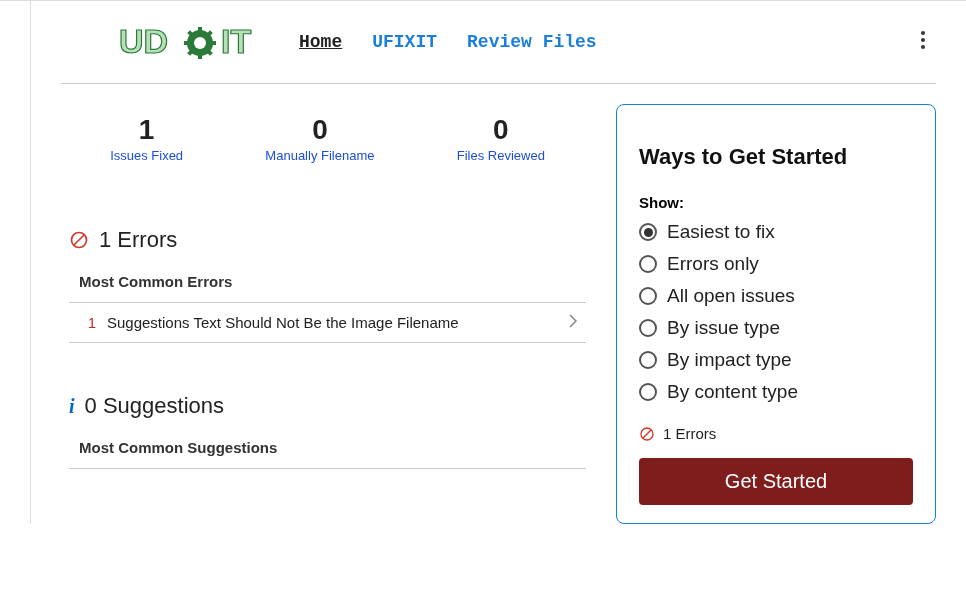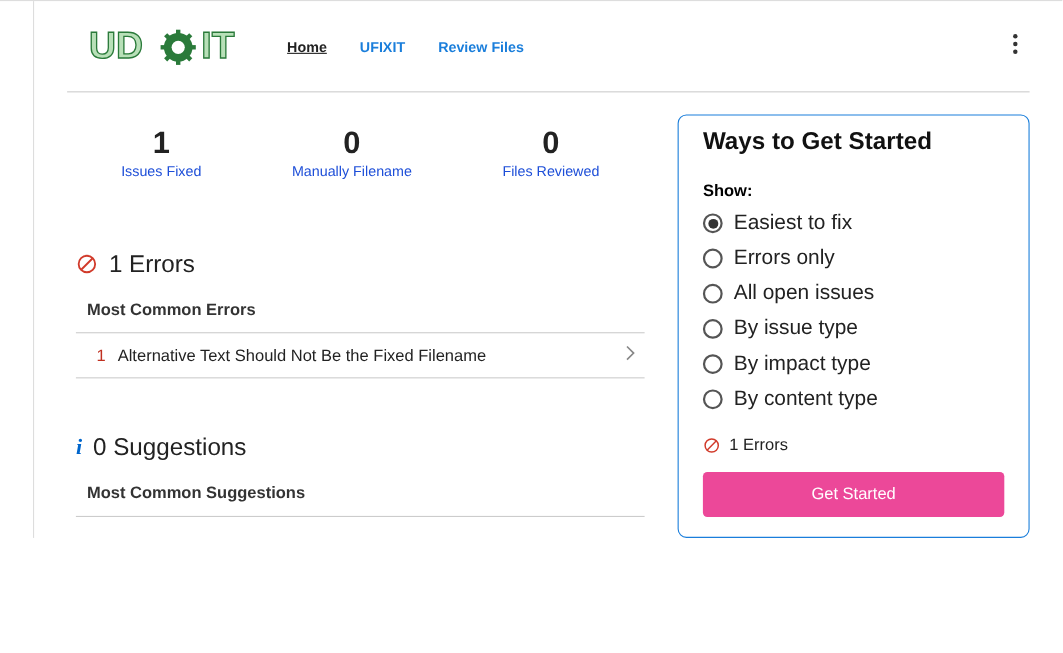--- a/index.html
+++ b/index.html
@@ -7,7 +7,7 @@
     .page-border-top { border-top: 1px solid #ddd; width: 100%; }
     .content { padding: 0 30px 0 30px; border-left: 1px solid #ddd; margin-left: 30px; }
     .header { display: flex; align-items: center; padding: 20px 0 20px 20px; border-bottom: 1px solid #ccc; }
-    .logo { display: flex; align-items: center; gap: 0; }
+    .logo { display: flex; align-items: center; gap: 0; margin-left: 38px; }
     .nav { display: flex; gap: 30px; margin-left: 30px; }
     .nav a { font-size: 13px; font-weight: 700; text-decoration: none; color: #1a7edb; }
     .nav a.active { color: #222; text-decoration: underline; }

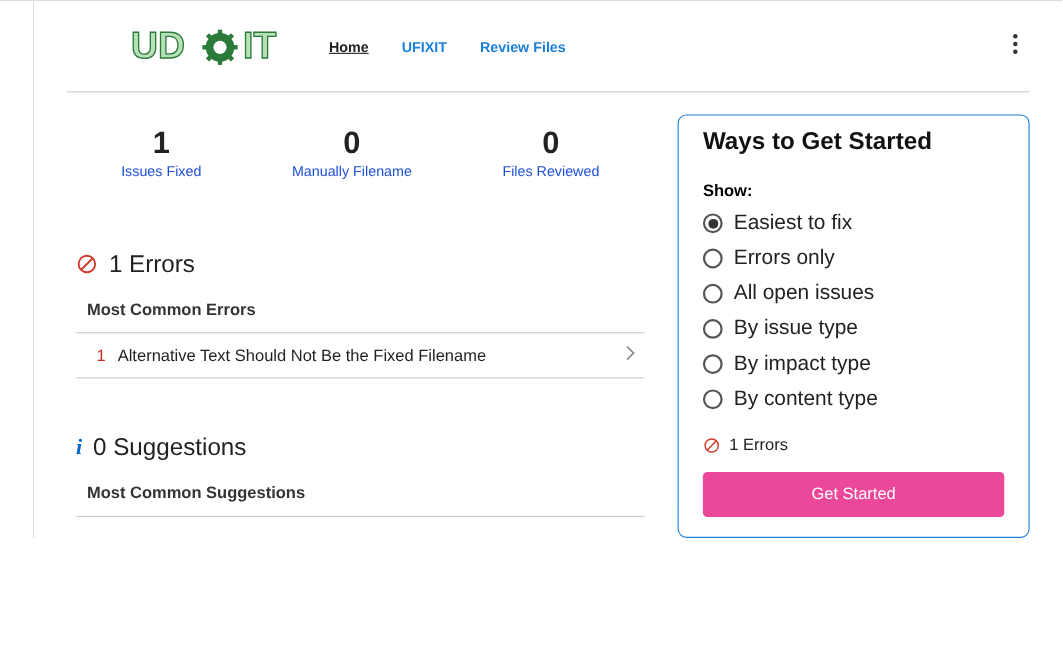--- a/index.html
+++ b/index.html
@@ -9,7 +9,7 @@
     .header { display: flex; align-items: center; padding: 20px 0 20px 20px; border-bottom: 1px solid #ccc; }
     .logo { display: flex; align-items: center; gap: 0; margin-left: 38px; }
     .nav { display: flex; gap: 30px; margin-left: 30px; }
-    .nav a { font-size: 13px; font-weight: 700; text-decoration: none; color: #1a7edb; }
+    .nav a { font-size: 18px; font-weight: 700; text-decoration: none; color: #1a7edb; font-family: Liberation Mono, monospace; }
     .nav a.active { color: #222; text-decoration: underline; }
     .kebab { margin-left: auto; margin-right: 10px; color: #333; cursor: pointer; }
     .main { display: flex; gap: 30px; padding: 20px 0 0 0; }

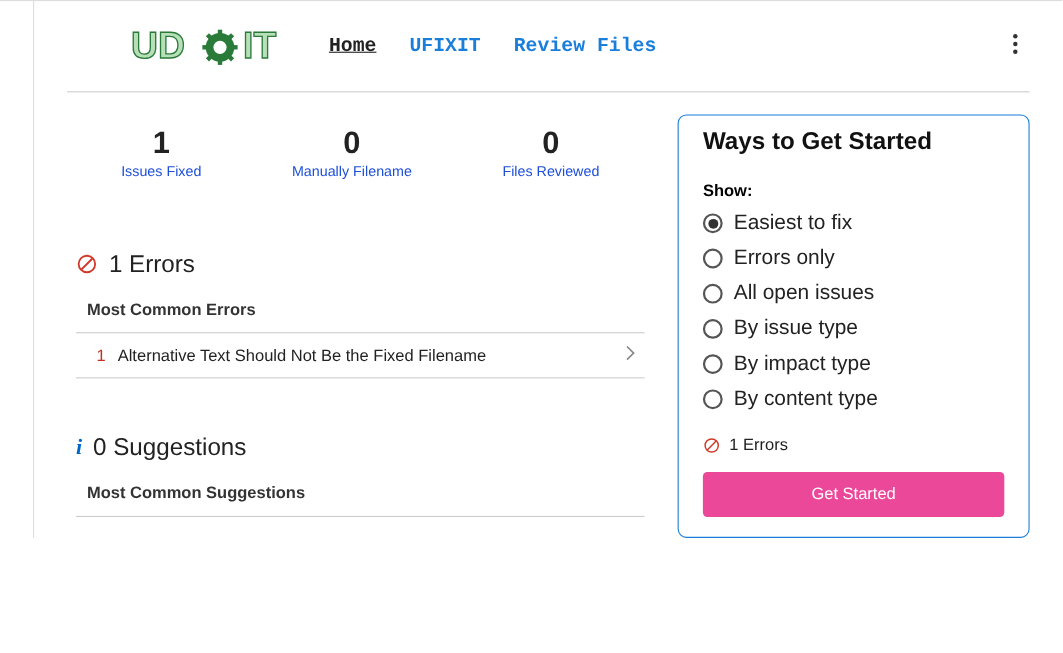--- a/index.html
+++ b/index.html
@@ -30,7 +30,7 @@
     .chevron { color: #888; }
     .hr-sub { border: none; border-top: 1px solid #ccc; margin-top: 12px; }
     .right { width: 320px; }
-    .panel { border: 1px solid #1a7edb; border-radius: 8px; padding: 10px 22px 18px 22px; }
+    .panel { border: 1px solid #1a7edb; border-radius: 8px; padding: 39px 22px 18px 22px; }
     .panel-title { font-size: 22px; font-weight: 900; color: #111; margin-bottom: 20px; }
     .show-label { font-size: 15px; font-weight: 700; margin-bottom: 10px; margin-top: 24px; }
     .radio-list { display: flex; flex-direction: column; gap: 10px; }

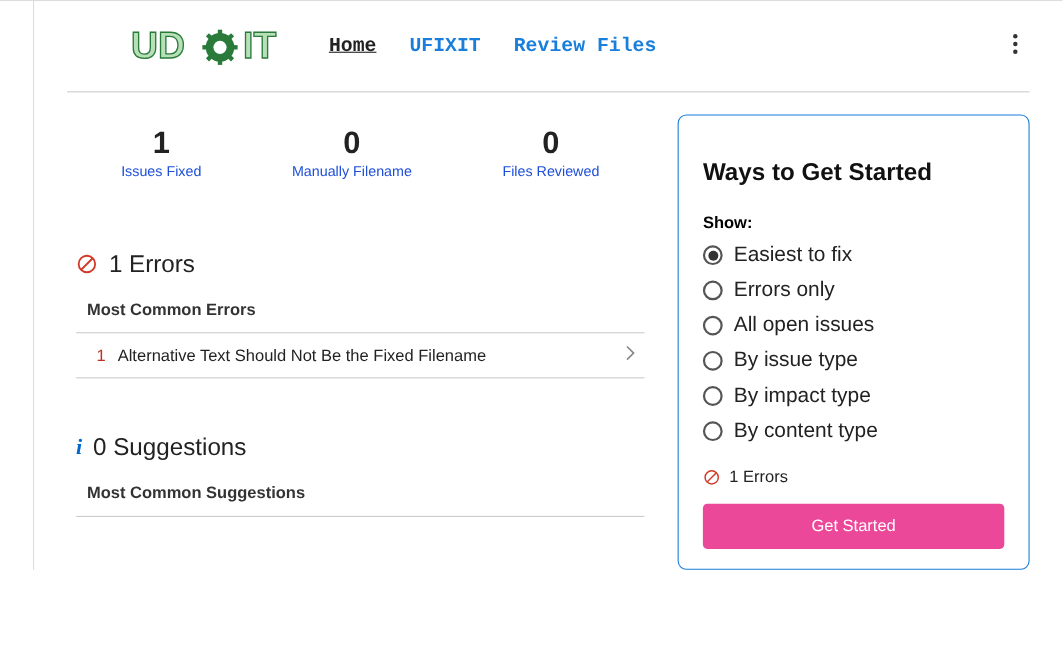--- a/index.html
+++ b/index.html
@@ -114,7 +114,7 @@
       <div class="issue-list">
         <div class="issue-row">
           <span class="issue-count">1</span>
-          <span class="issue-title">Alternative Text Should Not Be the Fixed Filename</span>
+          <span class="issue-title">Suggestions Text Should Not Be the Image Filename</span>
           <span class="chevron">
             <svg width="10" height="16" viewBox="0 0 10 16">
                 <path d="M2 2 L8 8 L2 14" fill="none" stroke="#888" stroke-width="1.5"></path>

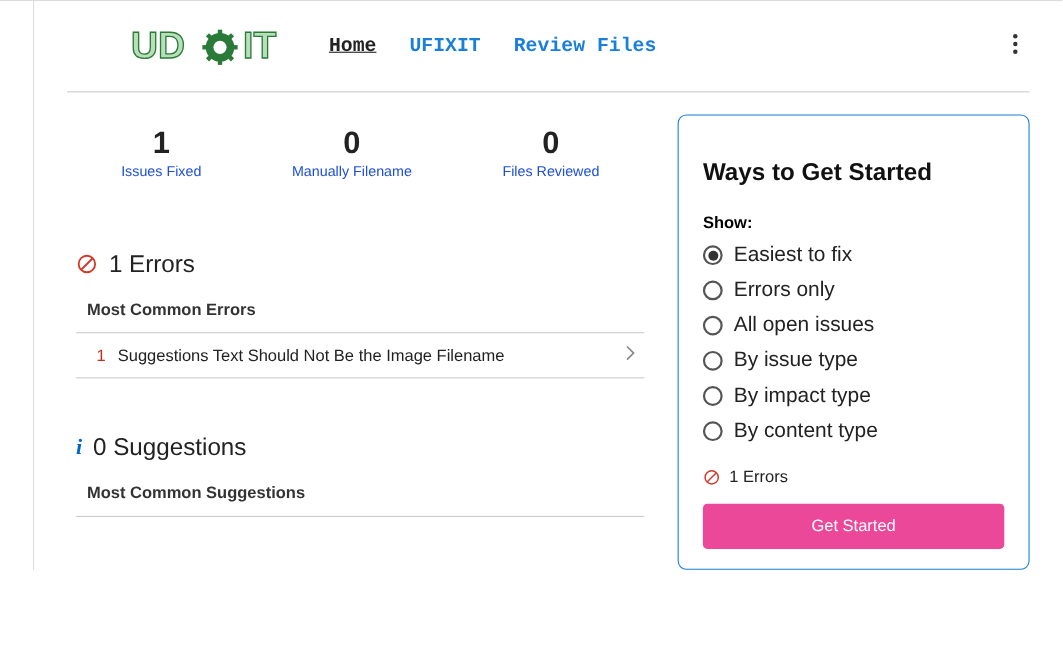--- a/index.html
+++ b/index.html
@@ -40,7 +40,7 @@
     .radio-label { font-size: 19px; color: #222; }
     .panel-errors { display: flex; align-items: center; gap: 8px; margin-top: 22px; font-size: 15px; color: #222; }
     .panel-errors .forbid-icon svg { width: 16px; height: 16px; }
-    .get-started-btn { width: 100%; margin-top: 16px; background: #ec4899; color: #fff; border: none; border-radius: 4px; padding: 12px 0; font-size: 15px; font-weight: 400; cursor: pointer; }
+    .get-started-btn { width: 100%; margin-top: 16px; background: #7f1d1d; color: #fff; border: none; border-radius: 4px; padding: 12px 0; font-size: 20px; font-weight: 400; cursor: pointer; }
   </style>
 </head>
 <body>

